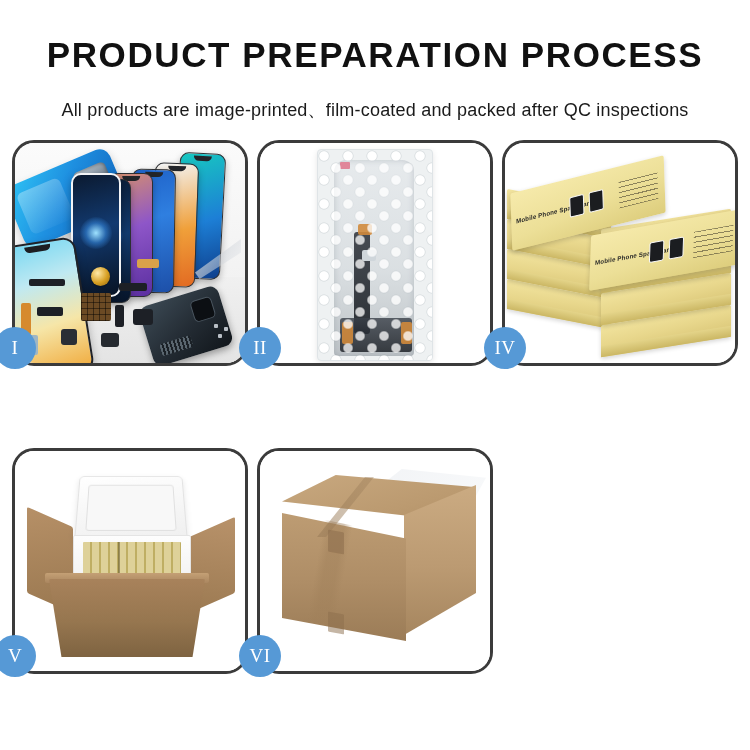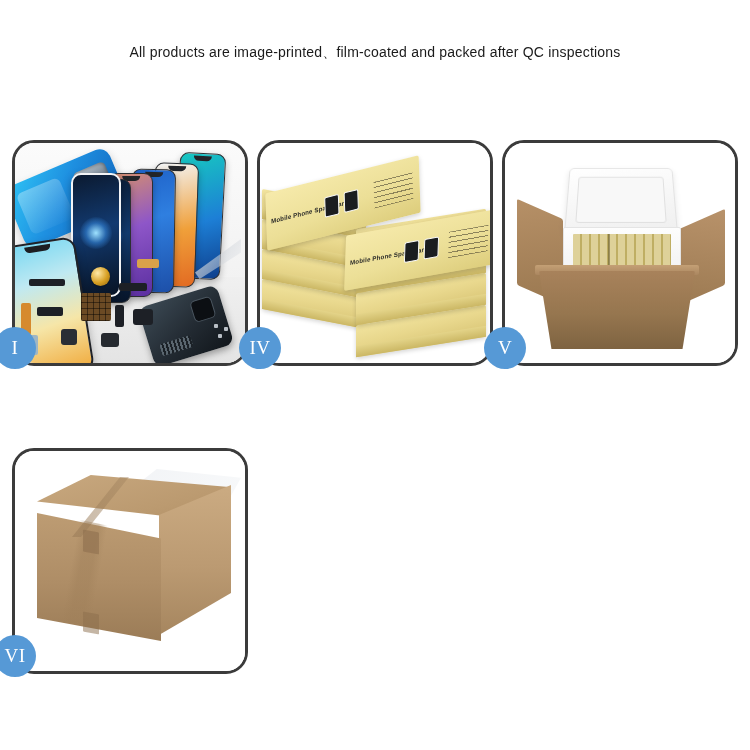--- a/index.html
+++ b/index.html
@@ -453,6 +453,7 @@
 <body>
 
 <div class="header">
+  <div class="title">PRODUCT PREPARATION PROCESS</div>
   <div class="subtitle">All products are image-printed、film-coated and packed after QC inspections</div>
 </div>
 

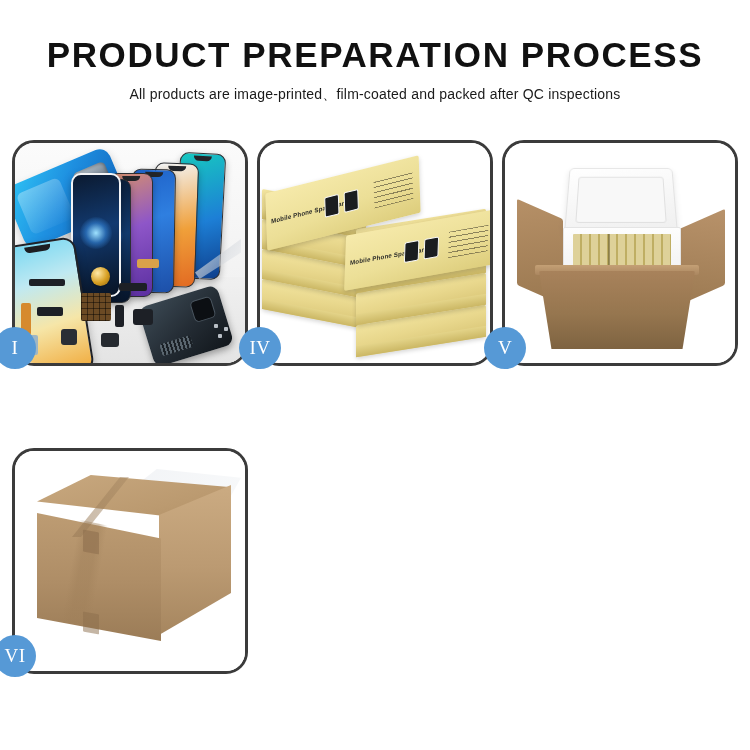--- a/index.html
+++ b/index.html
@@ -23,9 +23,9 @@
     white-space:nowrap;
   }
   .subtitle {
-    margin-top:8px;
+    margin-top:24px;
     font-family:"Liberation Sans", sans-serif;
-    font-size:14px;
+    font-size:18px;
     font-weight:400;
     letter-spacing:0.2px;
     color:#1a1a1a;

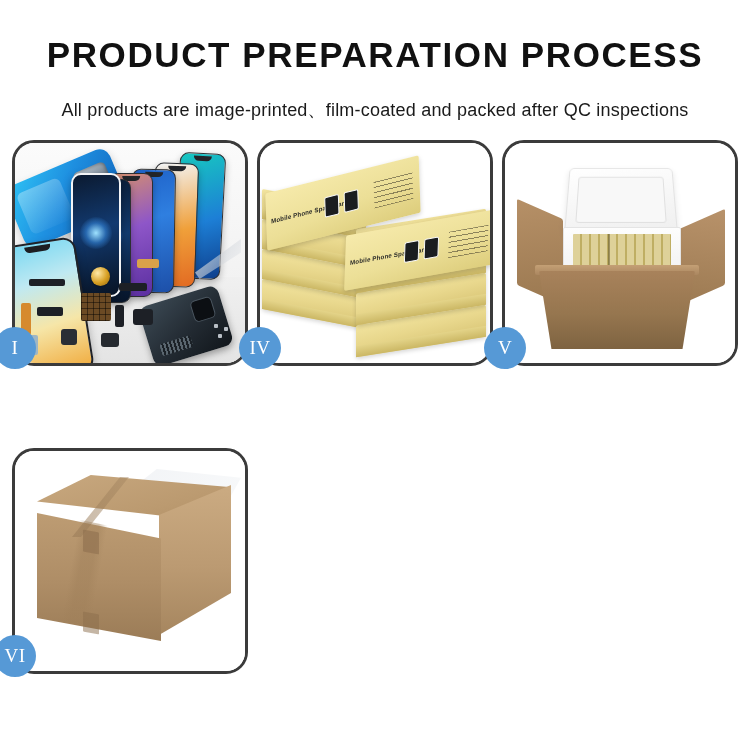--- a/index.html
+++ b/index.html
@@ -503,6 +503,22 @@
     <div class="badge">I</div>
   </div>
 
+  <div class="panel">
+    <div class="panel-inner p2">
+      <div class="bubble-bag">
+        <div class="bag-screen"></div>
+        <div class="bag-flex"></div>
+        <div class="bag-flex2"></div>
+        <div class="bag-conn bc1"></div>
+        <div class="bag-conn bc2"></div>
+        <div class="bag-conn bc3"></div>
+        <div class="bag-dot"></div>
+        <div class="bag-pink"></div>
+        <div class="bubble-overlay"></div>
+      </div>
+    </div>
+    <div class="badge">II</div>
+  </div>
 
 
   <div class="panel">

